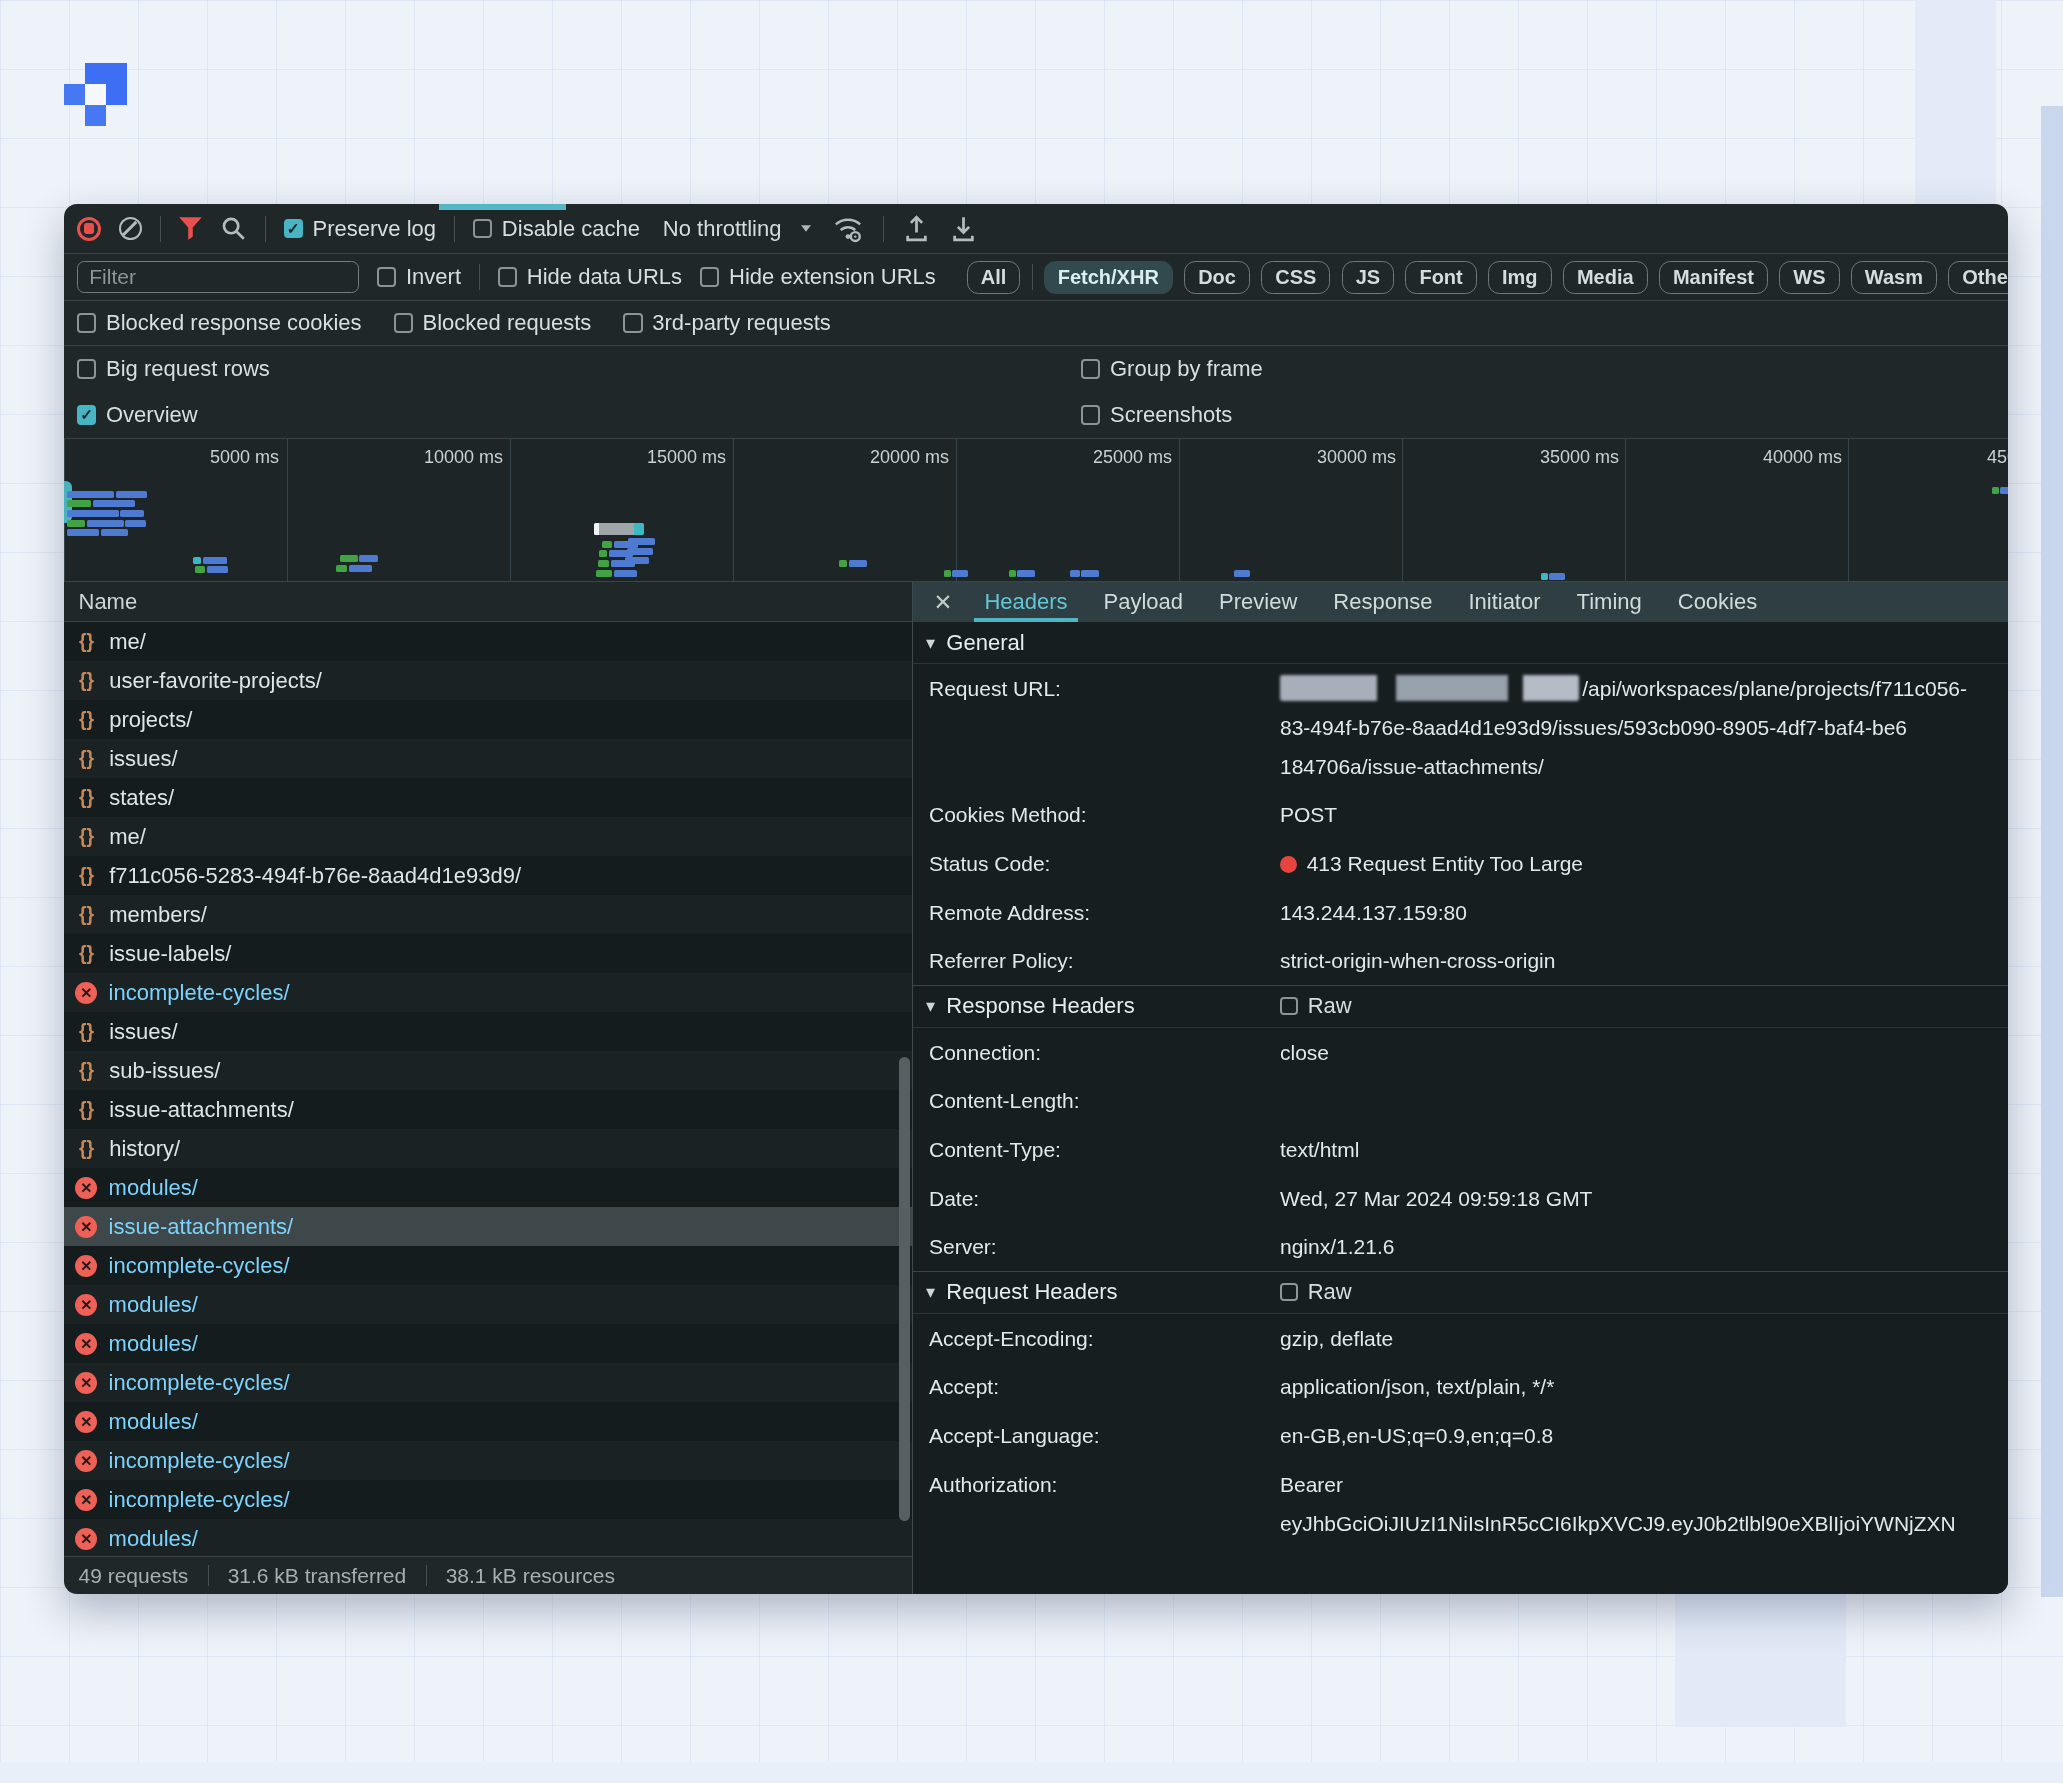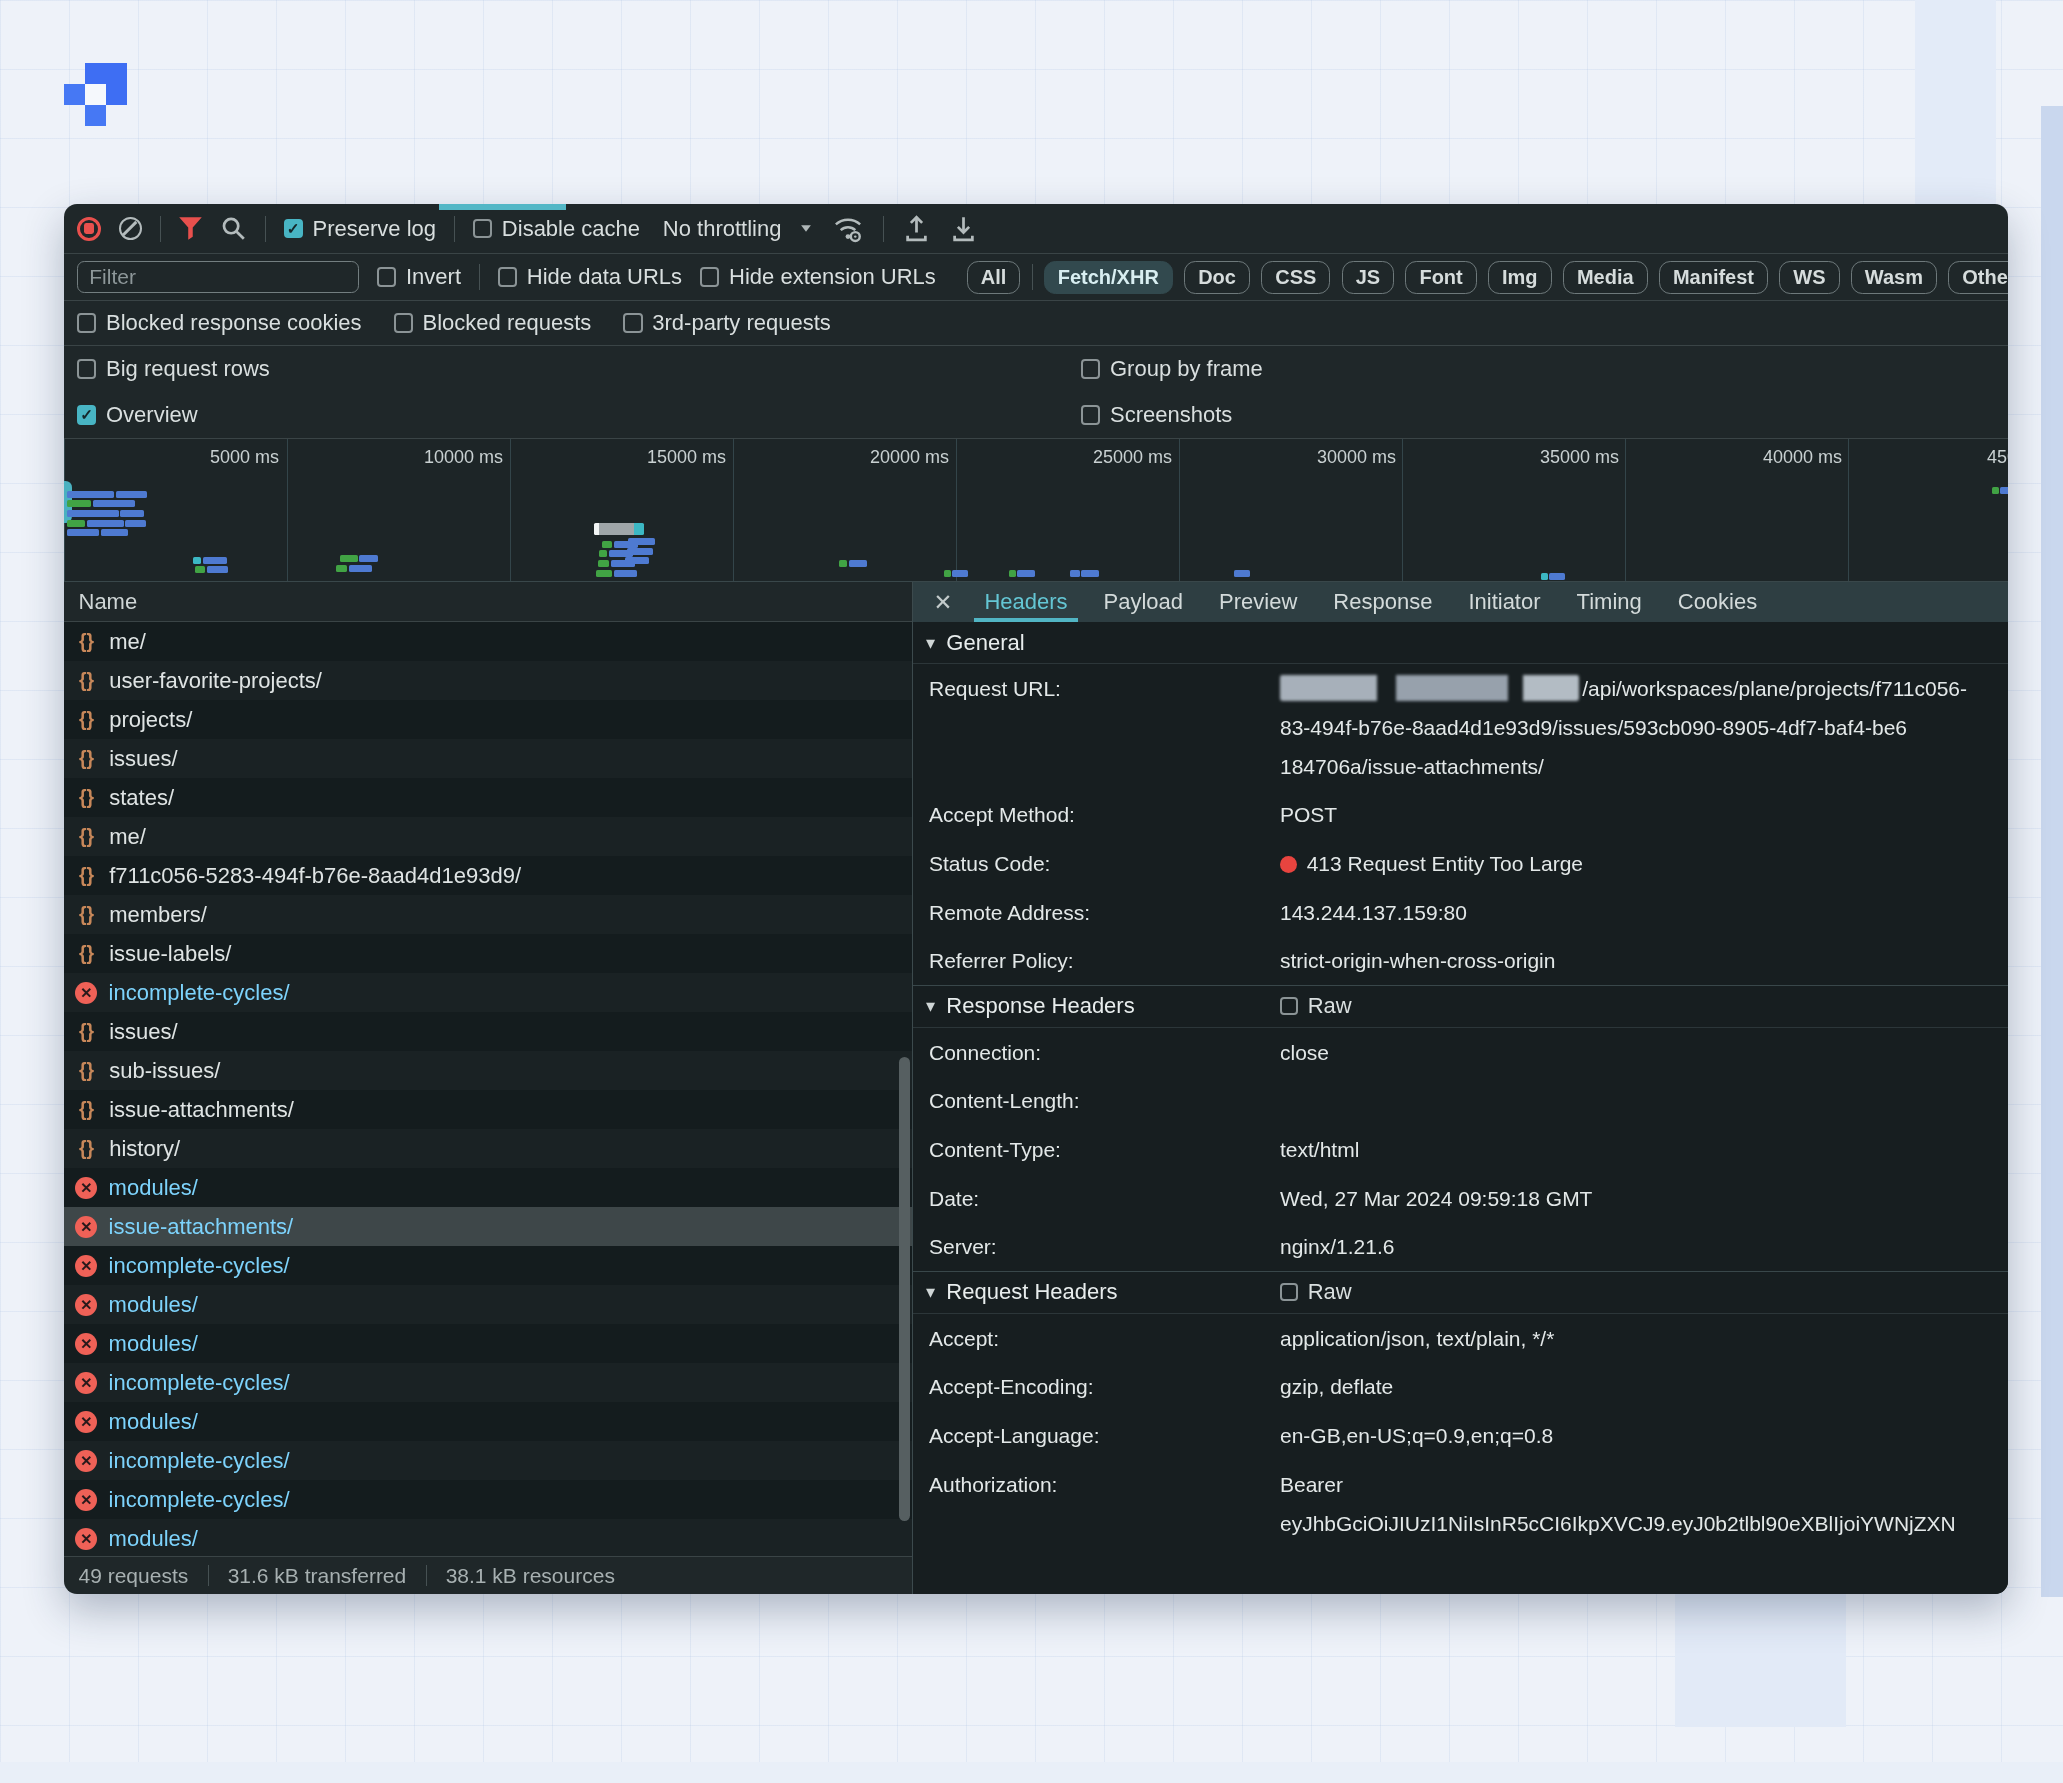--- a/index.html
+++ b/index.html
@@ -458,7 +458,7 @@
               </div>
             </div>
             <div class="kv">
-              <div class="k">Accept Method:</div>
+              <div class="k">Cookies Method:</div>
               <div class="v"><span>POST</span></div>
             </div>
             <div class="kv">

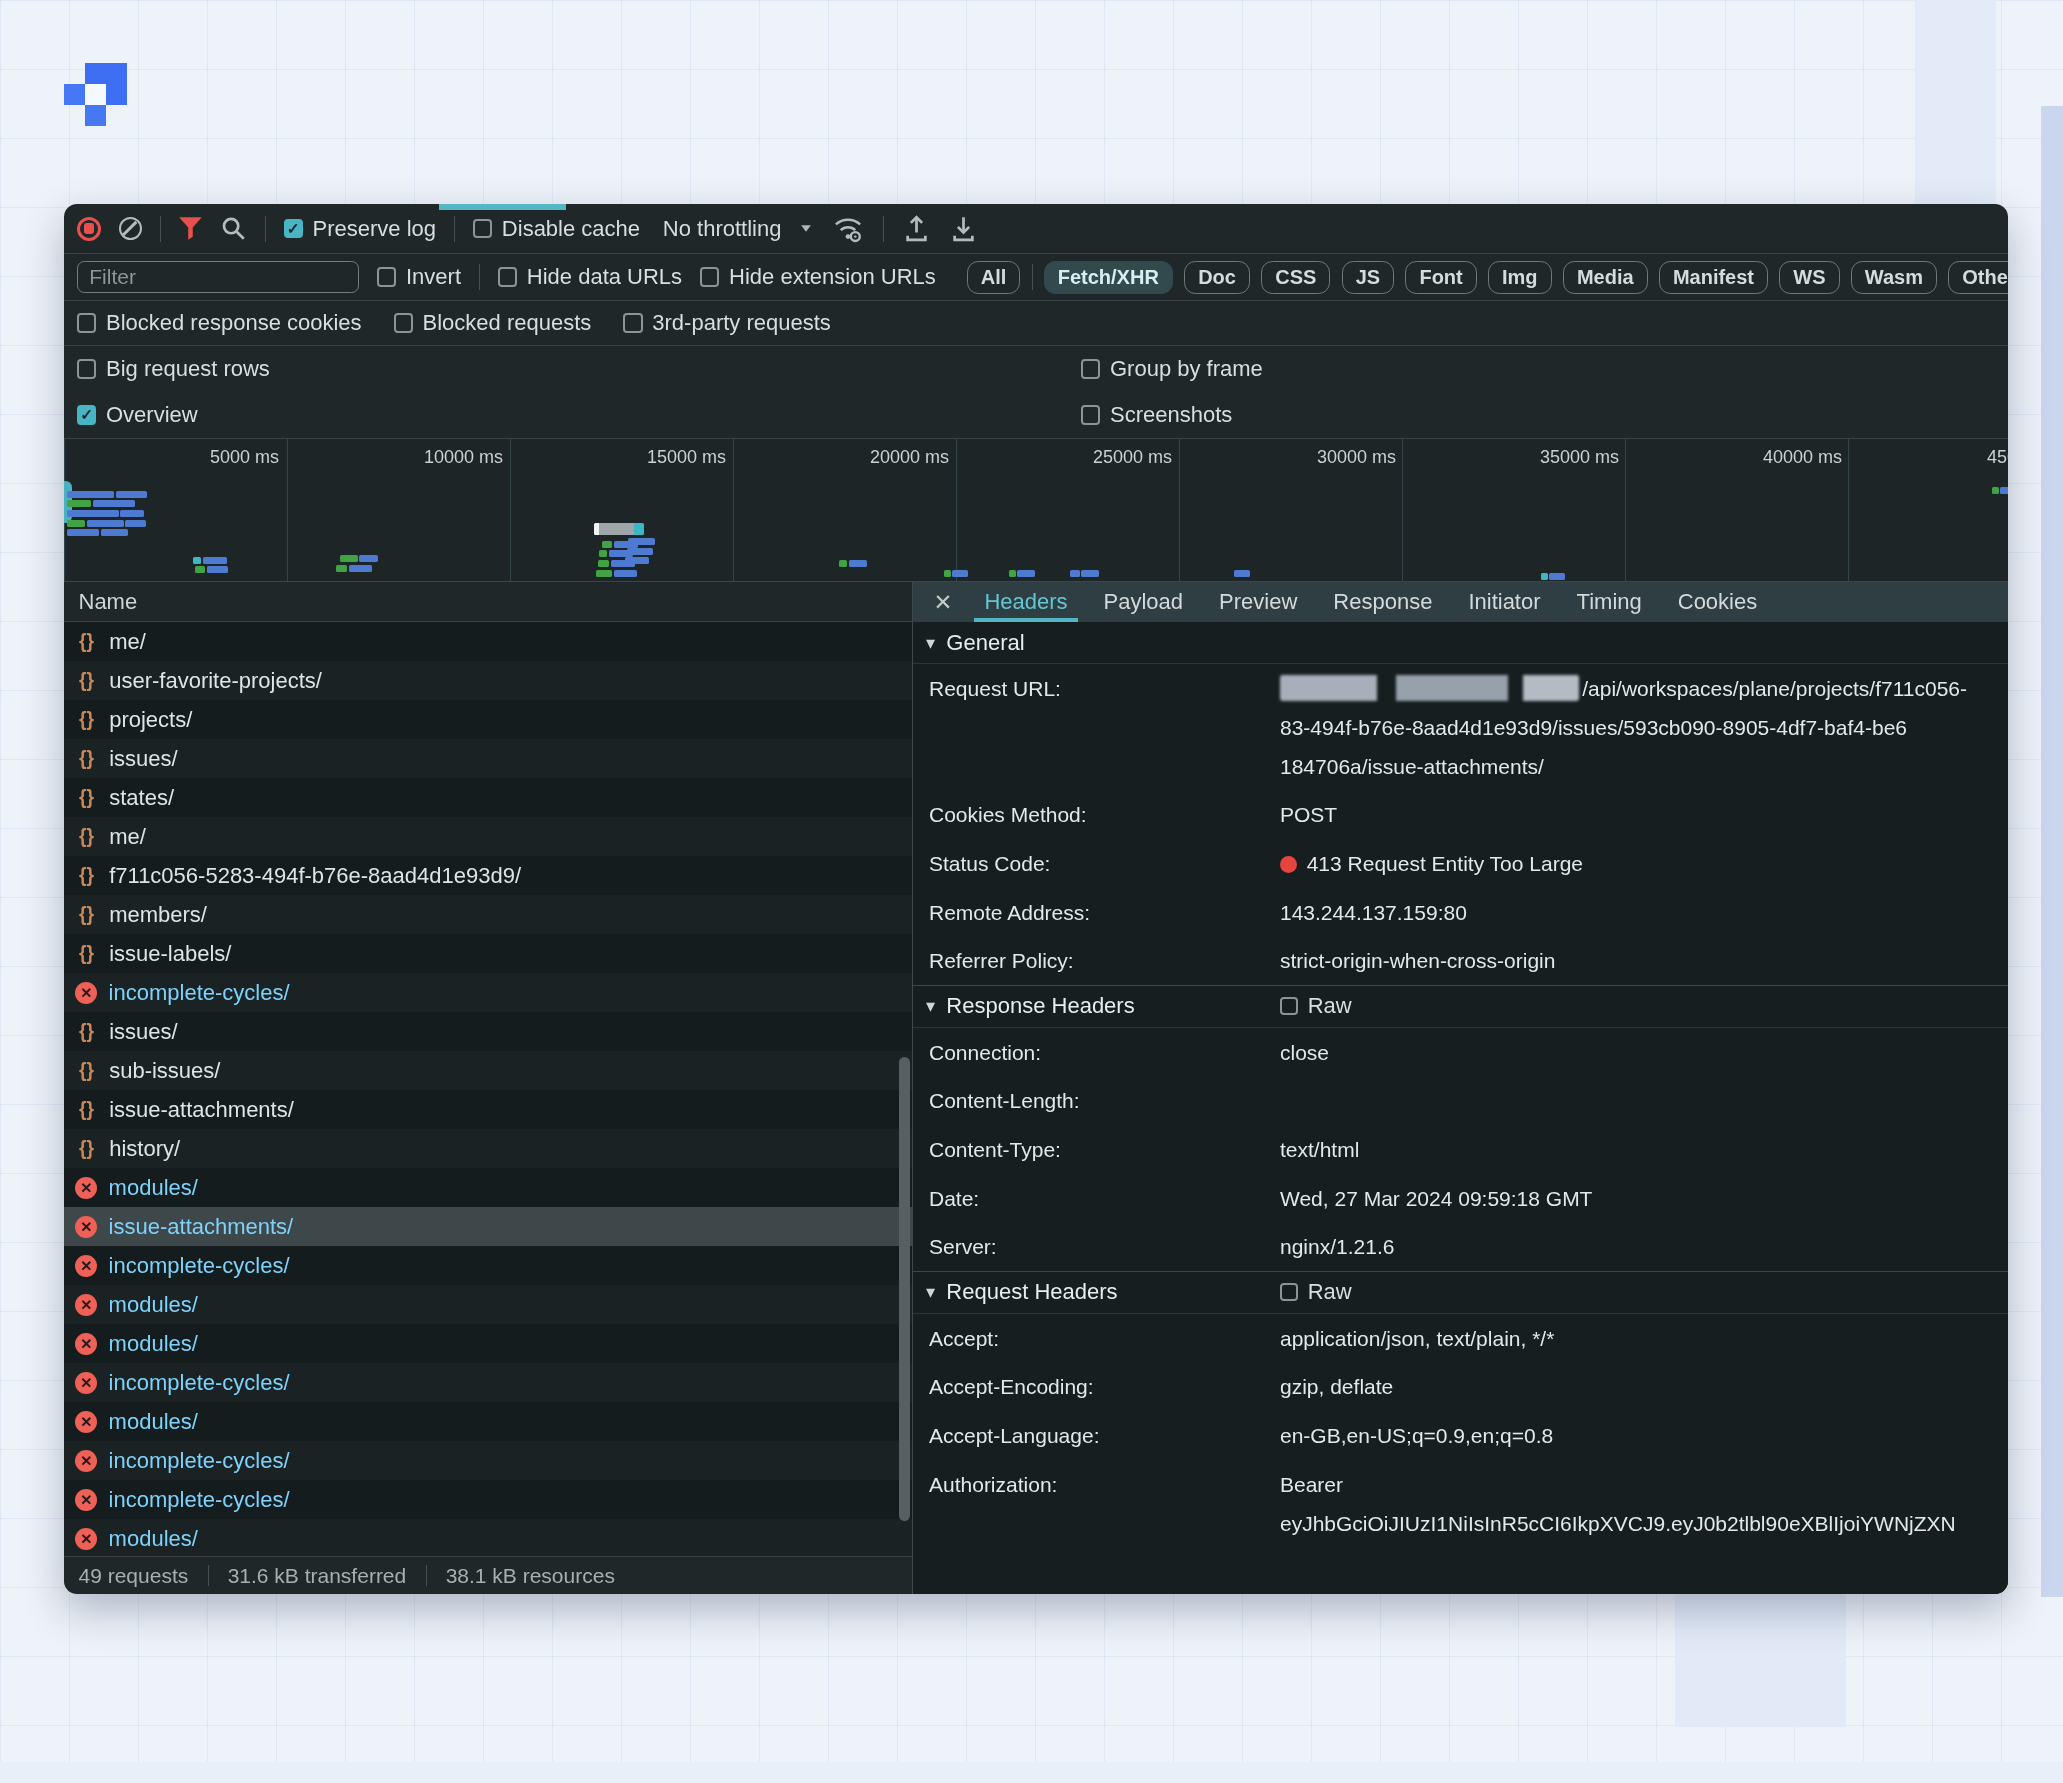--- a/index.html
+++ b/index.html
@@ -513,12 +513,12 @@
               </span>
             </div>
             <div class="kv">
+              <div class="k">Accept-Encoding:</div>
+              <div class="v"><span>gzip, deflate</span></div>
+            </div>
+            <div class="kv">
               <div class="k">Accept:</div>
               <div class="v"><span>application/json, text/plain, */*</span></div>
-            </div>
-            <div class="kv">
-              <div class="k">Accept-Encoding:</div>
-              <div class="v"><span>gzip, deflate</span></div>
             </div>
             <div class="kv">
               <div class="k">Accept-Language:</div>

